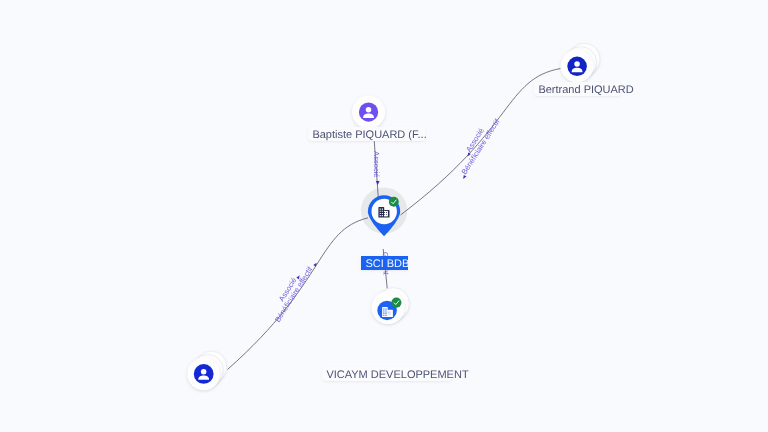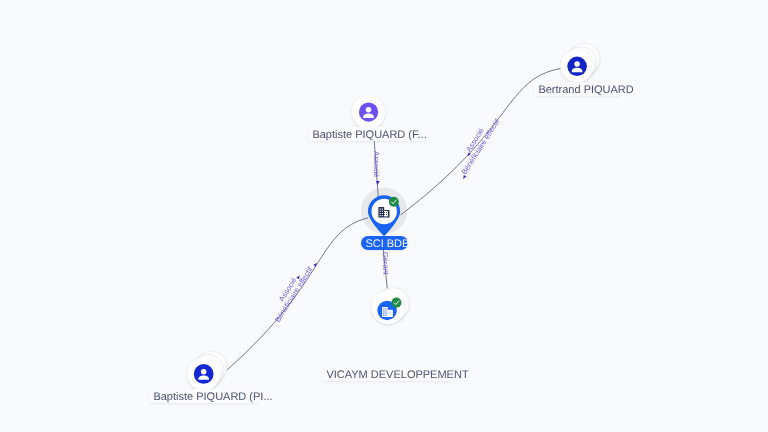--- a/index.html
+++ b/index.html
@@ -11,7 +11,7 @@
   .node-label{position:absolute;-webkit-font-smoothing:antialiased;will-change:transform;transform:translateZ(0);background:#fbfbfd;border-radius:4px;
     color:#4b5173;font-size:11px;line-height:13.6px;padding-top:1.9px;padding-bottom:0px;box-sizing:content-box;height:12.2px;white-space:nowrap;
     padding-left:4.4px;padding-right:4.4px;box-shadow:0 1px 2.2px rgba(140,148,170,.16);}
-  .node-label.selected{background:#1a62f0;color:#f2f7ff;border-radius:7px;}
+  .node-label.selected{background:#1a62f0;color:#f2f7ff;border-radius:0;margin-top:20px;}
   .elabel{font-size:7.55px;fill:#6e5fdb;font-family:"Liberation Sans",sans-serif;-webkit-font-smoothing:antialiased;}
   svg.graph{shape-rendering:auto;}
   #canvas{will-change:transform;}

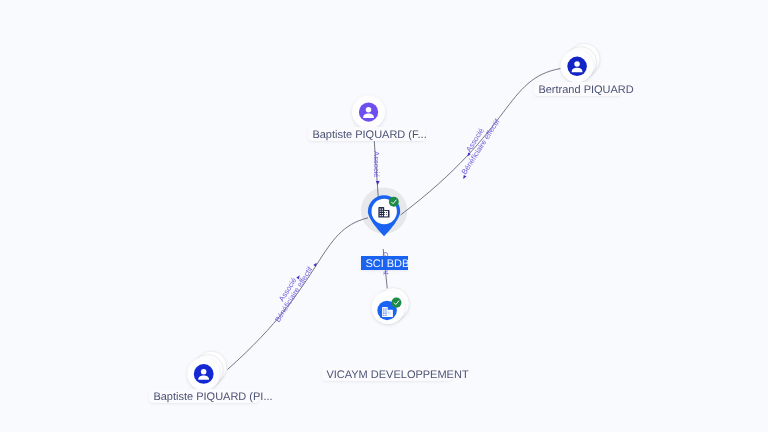--- a/index.html
+++ b/index.html
@@ -127,7 +127,6 @@
 
 <div class="node-label" style="left:307.6px;top:126.6px;width:108.5px;">Baptiste PIQUARD (F...</div>
 <div class="node-label" style="left:534.3px;top:82.3px;width:78.5px;">Bertrand PIQUARD</div>
-<div class="node-label" style="left:149px;top:388.7px;width:101.3px;">Baptiste PIQUARD (PI...</div>
 <div class="node-label" style="left:321.6px;top:326.2px;width:121.4px;margin-top:41px;">VICAYM DEVELOPPEMENT</div>
 <div class="node-label selected" style="left:361px;top:235.6px;width:38.2px;">SCI BDB</div>
 </div>

